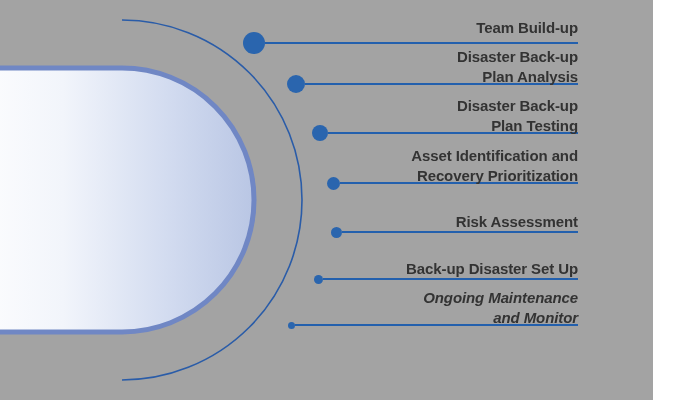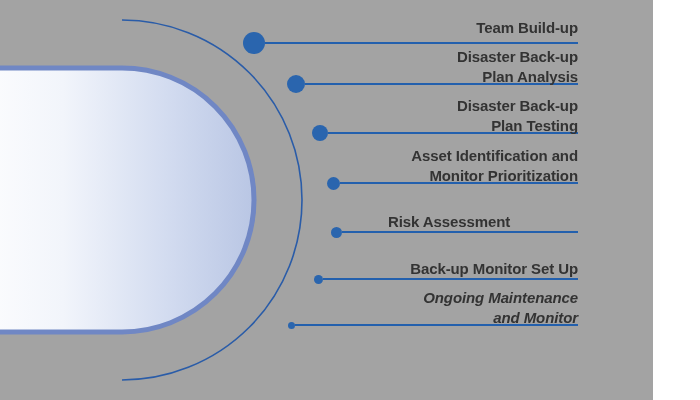--- a/index.html
+++ b/index.html
@@ -97,7 +97,7 @@
         <div class="step-connector" style="left: 340px; top: 182px; width: 238px; background: rgb(35, 96, 173);"></div>
         <div class="step-dot" style="width: 13px; height: 13px; left: 326.5px; top: 176.5px; background: rgb(42, 101, 174);"></div>
         <div class="step-label" style="top: 146px; left: 320px; width: 258px; color: rgb(51, 51, 51);">Asset Identification and
-Monitor Prioritization</div>
+Recovery Prioritization</div>
       </div>
       <div class="step">
         <div class="step-connector" style="left: 342px; top: 231px; width: 236px; background: rgb(35, 96, 173);"></div>

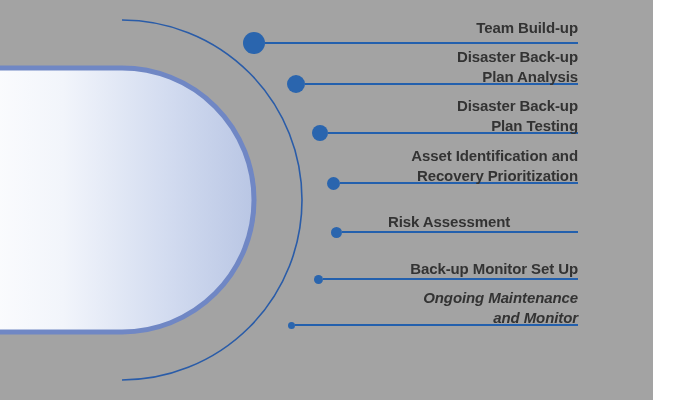--- a/index.html
+++ b/index.html
@@ -102,7 +102,7 @@
       <div class="step">
         <div class="step-connector" style="left: 342px; top: 231px; width: 236px; background: rgb(35, 96, 173);"></div>
         <div class="step-dot" style="width: 11px; height: 11px; left: 330.5px; top: 226.5px; background: rgb(42, 101, 174);"></div>
-        <div class="step-label" style="top: 212px; left: 320px; width: 258px; color: rgb(51, 51, 51); text-align: center;">Risk Assessment</div>
+        <div class="step-label" style="top: 212px; left: 320px; width: 258px; color: rgb(51, 51, 51);">Risk Assessment</div>
       </div>
       <div class="step">
         <div class="step-connector" style="left: 323px; top: 278px; width: 255px; background: rgb(35, 96, 173);"></div>

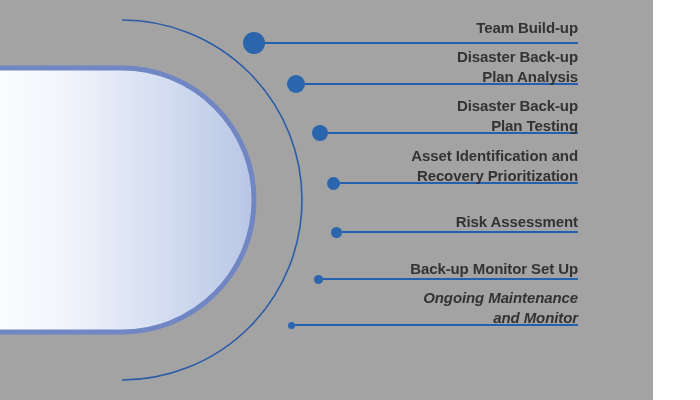--- a/index.html
+++ b/index.html
@@ -107,7 +107,7 @@
       <div class="step">
         <div class="step-connector" style="left: 323px; top: 278px; width: 255px; background: rgb(35, 96, 173);"></div>
         <div class="step-dot" style="width: 9px; height: 9px; left: 313.5px; top: 274.5px; background: rgb(42, 101, 174);"></div>
-        <div class="step-label" style="top: 259px; left: 320px; width: 258px; color: rgb(51, 51, 51);">Back-up Monitor Set Up</div>
+        <div class="step-label" style="top: 259px; left: 320px; width: 258px; color: rgb(51, 51, 51);">Back-up Disaster Set Up</div>
       </div>
       <div class="step">
         <div class="step-connector" style="left: 295px; top: 324px; width: 283px; background: rgb(35, 96, 173);"></div>

